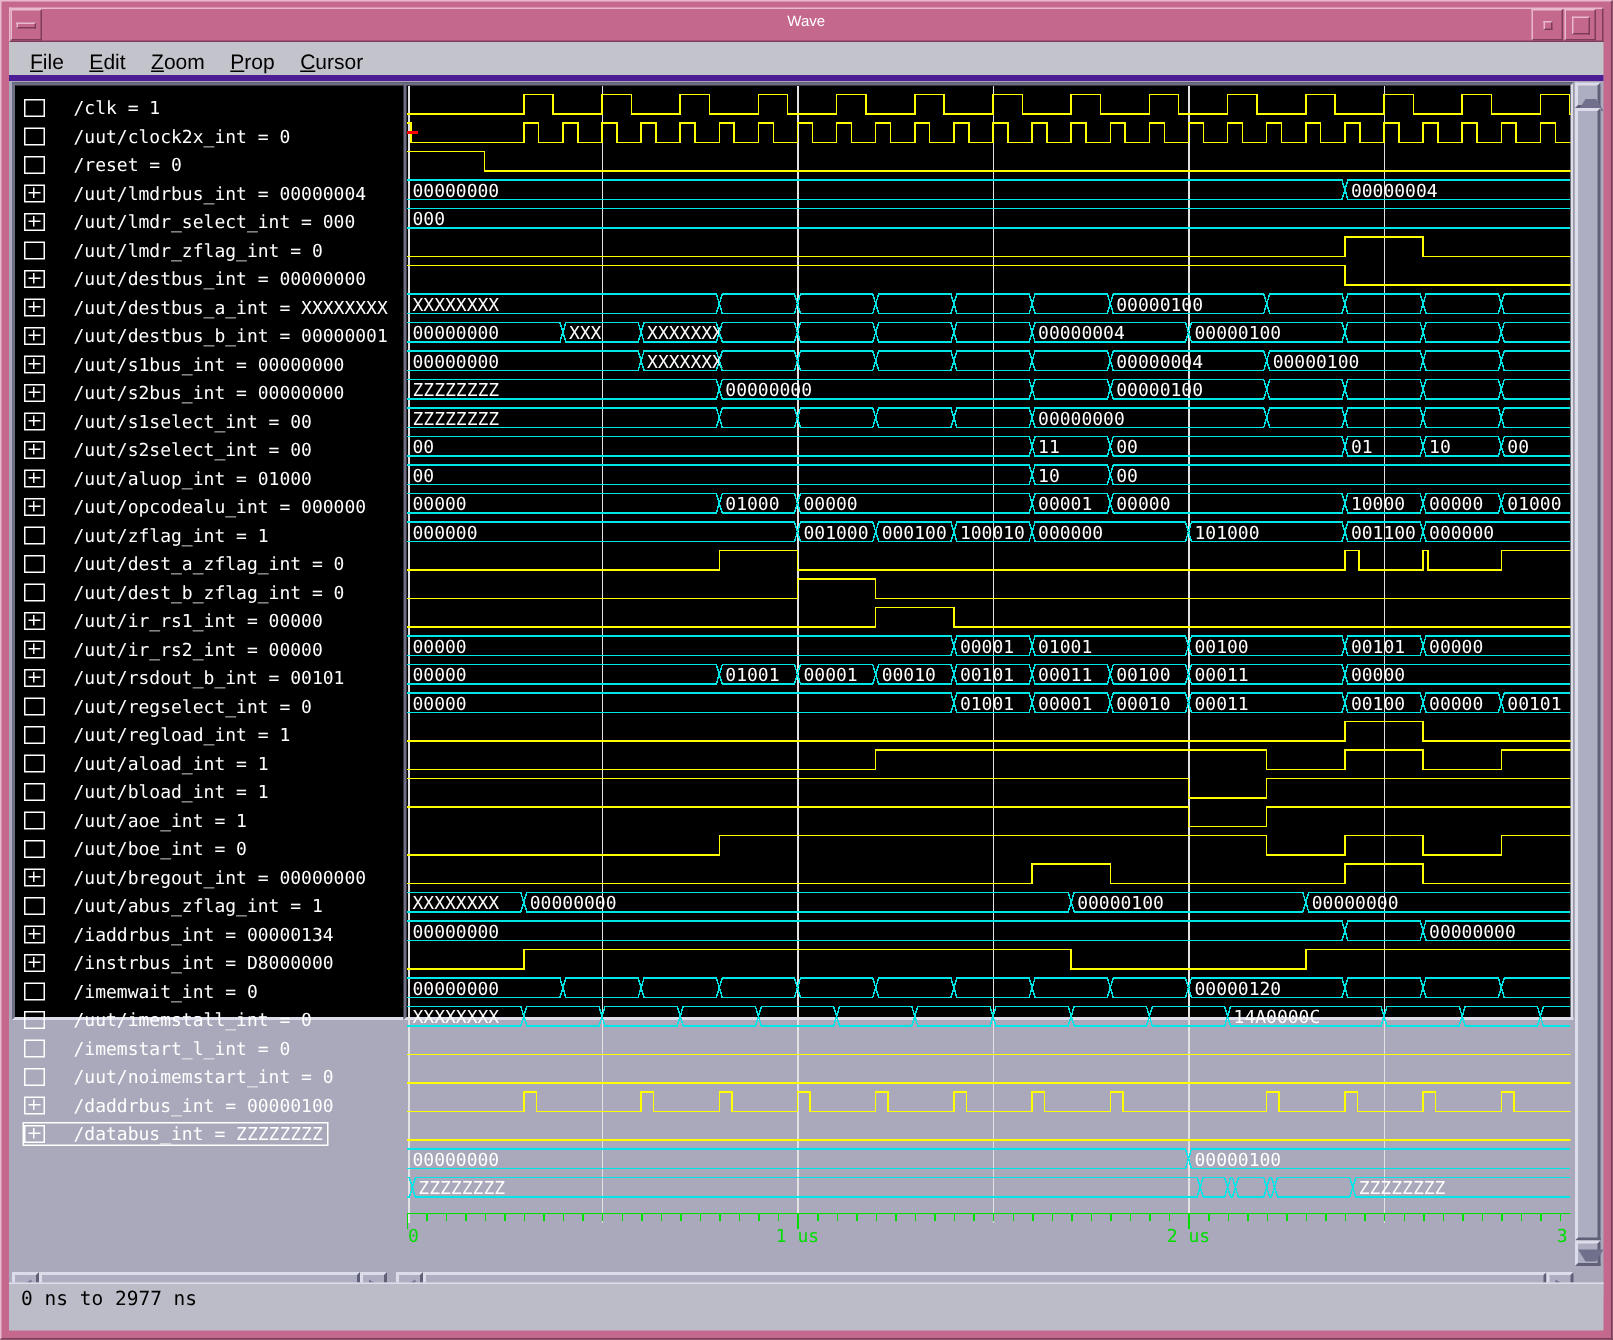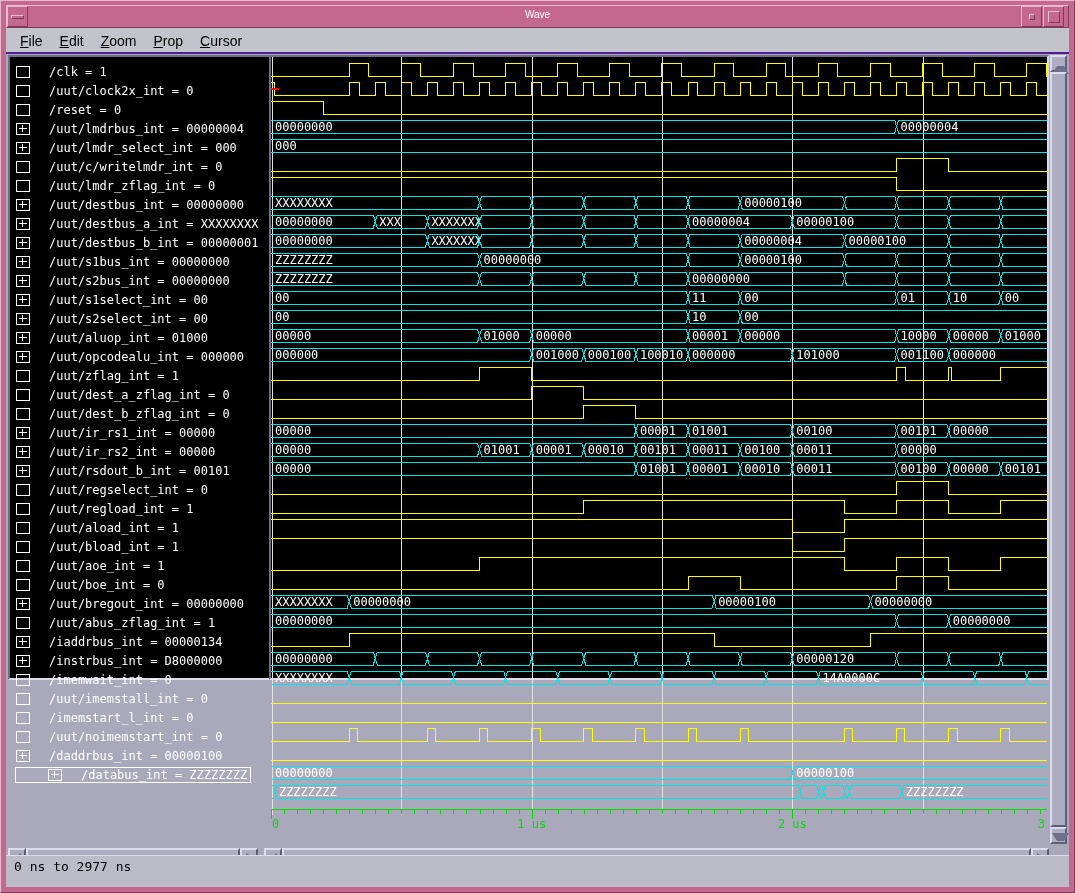--- a/index.html
+++ b/index.html
@@ -26,7 +26,7 @@
                     border:1px solid #e9b9ce; border-right-color:#7e3c5c; border-bottom-color:#7e3c5c; }
   
   #menubar { position:absolute; left:5px; top:27px; right:5px; height:26px; background:#c3c3cb;
-             border-bottom:2px solid #4c1d95; }
+             border-bottom:4px solid #4c1d95; }
   .menu-item { display:inline-block; margin-top:5px; color:#000;
                font-family:"Liberation Sans",sans-serif; font-size:14px; }
   

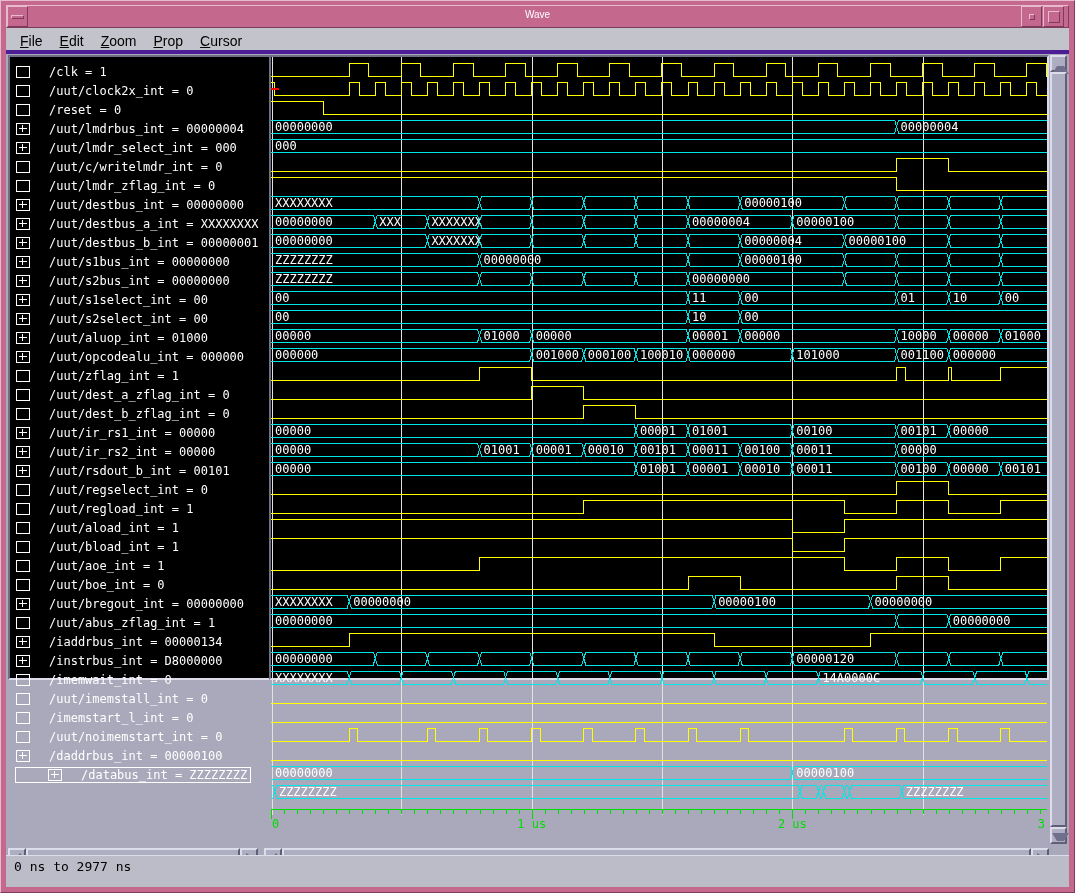--- a/index.html
+++ b/index.html
@@ -117,12 +117,6 @@
             <span class="sig-inner">
               <span class="sig-icon plus"></span>
               <span class="sig-name">/uut/lmdr_select_int = 000</span>
-            </span>
-          </div>
-          <div class="sig-row">
-            <span class="sig-inner">
-              <span class="sig-icon"></span>
-              <span class="sig-name">/uut/c/writelmdr_int = 0</span>
             </span>
           </div>
           <div class="sig-row">

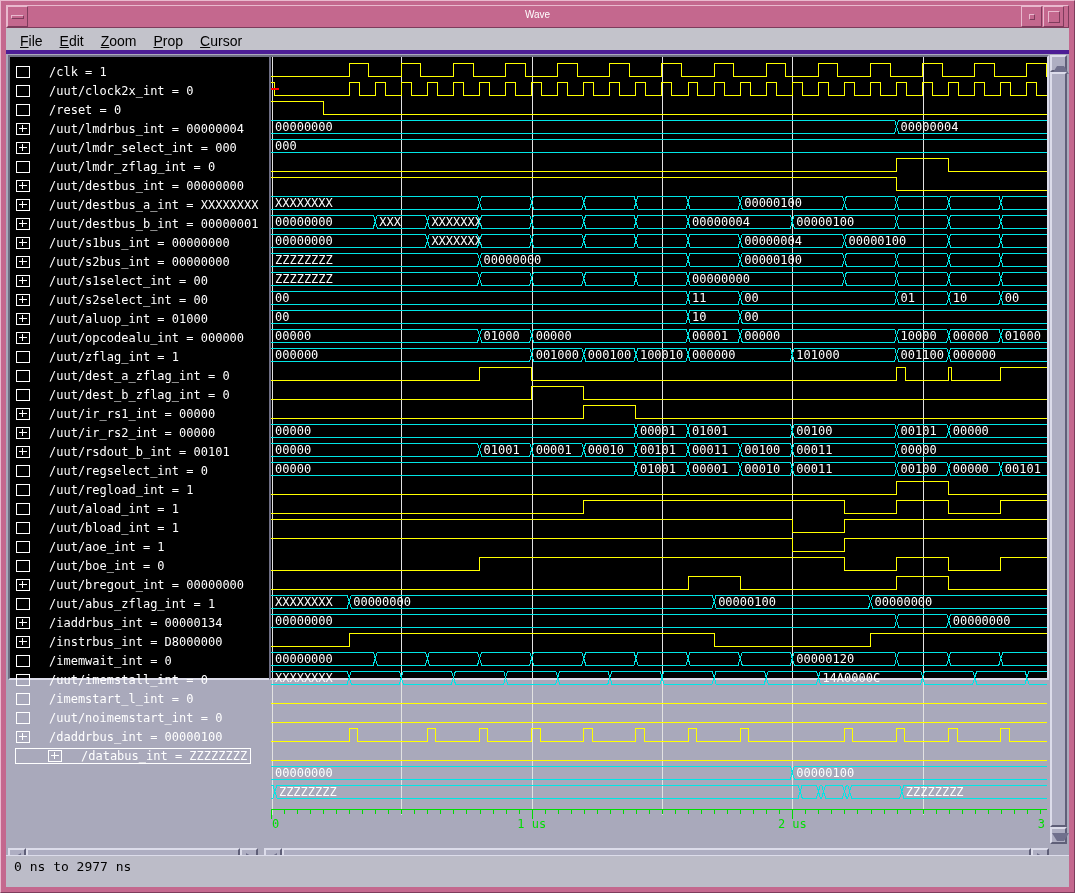--- a/index.html
+++ b/index.html
@@ -40,7 +40,7 @@
   #names-list { padding-top:5px; }
   .sig-row { height:19px; display:flex; align-items:center; padding-left:5px; }
   .sig-inner { display:inline-flex; align-items:center; border:1px solid transparent; padding:0 3px 0 0; }
-  .sig-row.selected .sig-inner { border-color:#fff;padding-left:32px; }
+  .sig-row.selected .sig-inner { border-color:#fff; }
   .sig-icon { position:relative; width:14px; height:12px; border:1px solid #fff; flex:none; }
   .sig-icon.plus::before { content:''; position:absolute; left:2px; top:4px; width:8px; height:1px; background:#fff; }
   .sig-icon.plus::after  { content:''; position:absolute; left:5px; top:1px; width:1px; height:7px; background:#fff; }

